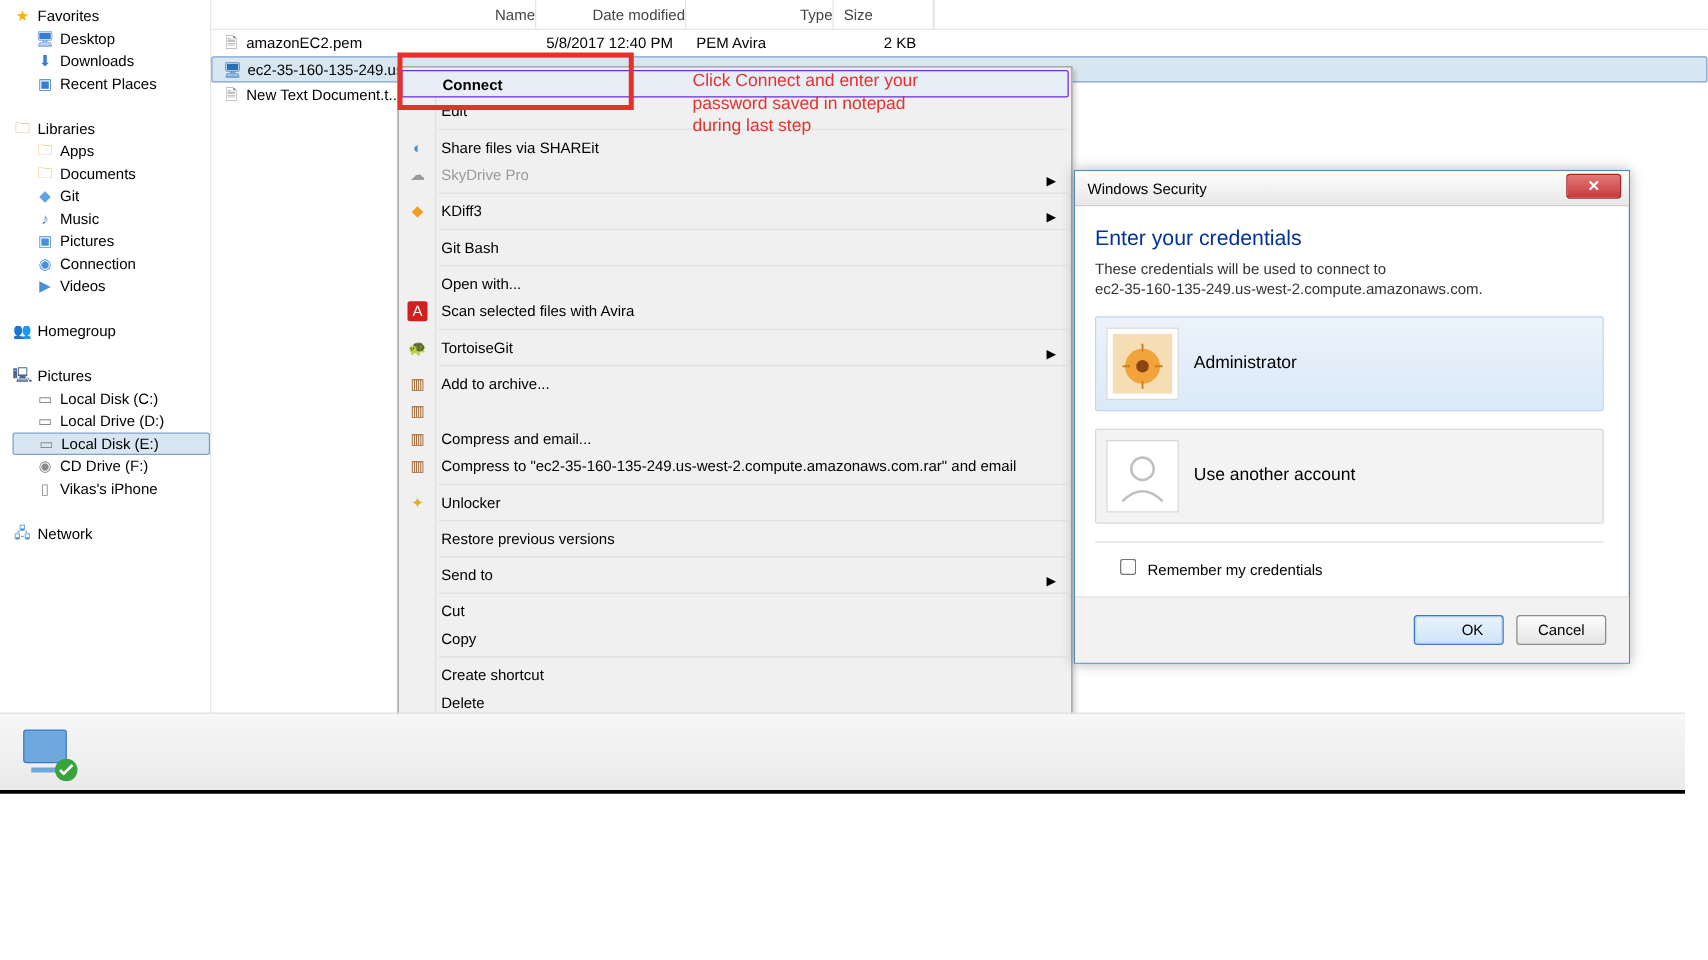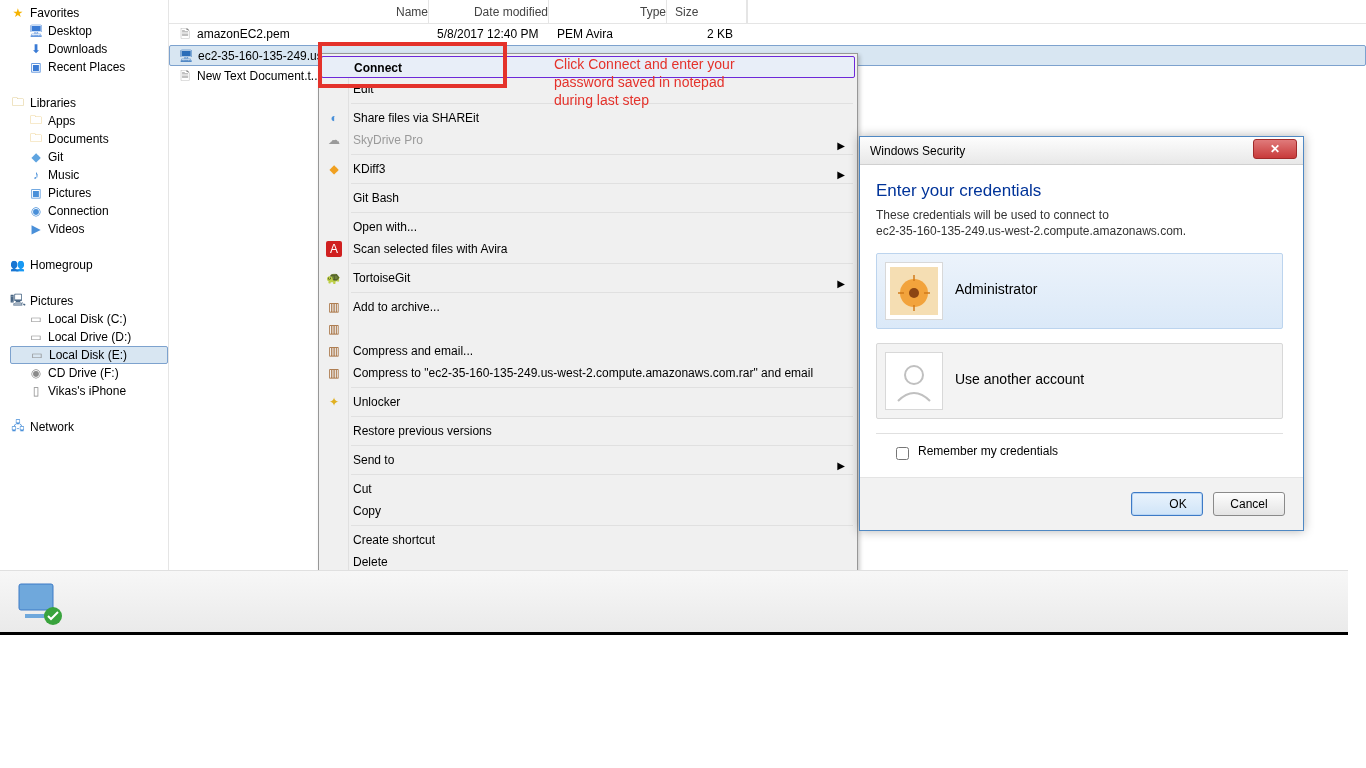--- a/index.html
+++ b/index.html
@@ -70,7 +70,7 @@
   .cred-input { width: 200px; height: 22px; border:1px solid #b0b0b0; padding:0 4px; font-size:12px; background:#fff; }
   .cred-sep { height:1px; background:#e0e0e0; margin:14px 0 10px 0;}
 
-  .remember-row { display:flex; align-items:flex-start; gap:6px; margin: 4px 0 0 16px; font-size:12px;}
+  .remember-row { display:flex; align-items:flex-end; gap:6px; margin: 4px 0 0 16px; font-size:12px;}
   .dlg-btns { display:flex; justify-content:flex-end; gap:10px; padding: 14px 18px; border-top:1px solid #e4e4e4; background:#f2f2f2;}
   .dlg-btn { width:72px; height:24px; border:1px solid #8a8a8a; background:linear-gradient(#fdfdfd,#e4e4e4); border-radius:3px; font-size:12px; cursor:pointer;}
   .dlg-btn.primary { border:1px solid #3d7ac6; background:linear-gradient(#eaf3fc,#cfe4f8); box-shadow: inset 0 0 0 1px #b9d6f4; padding-left: 28px; }

